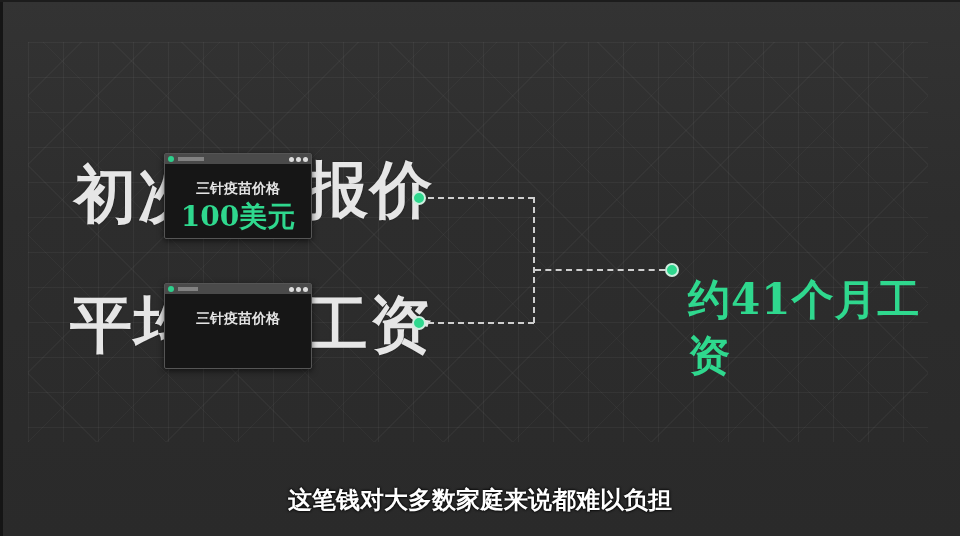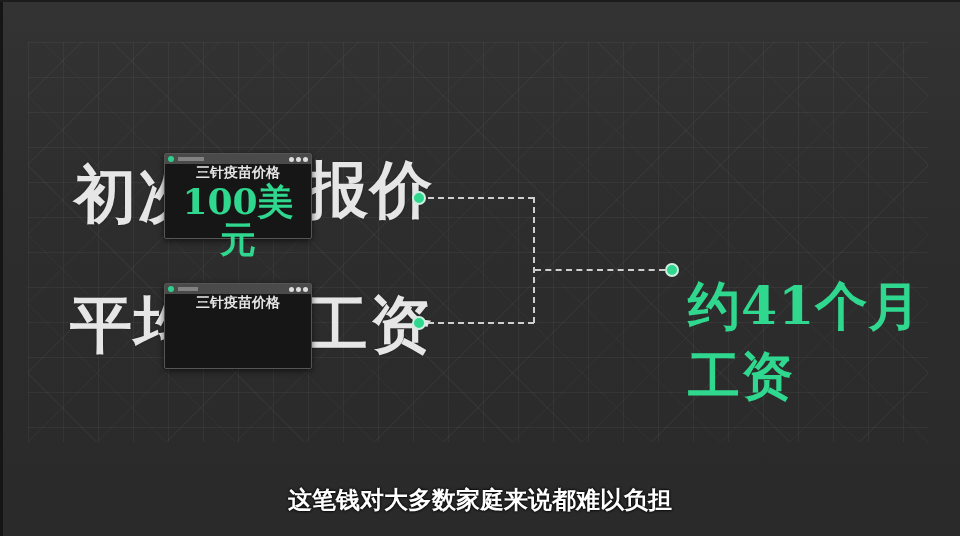--- a/index.html
+++ b/index.html
@@ -42,7 +42,7 @@
   .win .ctrls { margin-left:auto; display:flex; gap:2px; }
   .win .ctrls span { width:5px; height:5px; border-radius:50%; background:#ddd; display:block; }
   .win .sub {
-    text-align:center; color:#e4e4e4; font-size:14px; margin-top:0; font-weight:bold;
+    text-align:center; color:#e4e4e4; font-size:14px; margin-top:16px; font-weight:bold;
   }
   .win .val {
     text-align:center; color:#2fd88e; font-size:36px; font-weight:bold; line-height:38px;

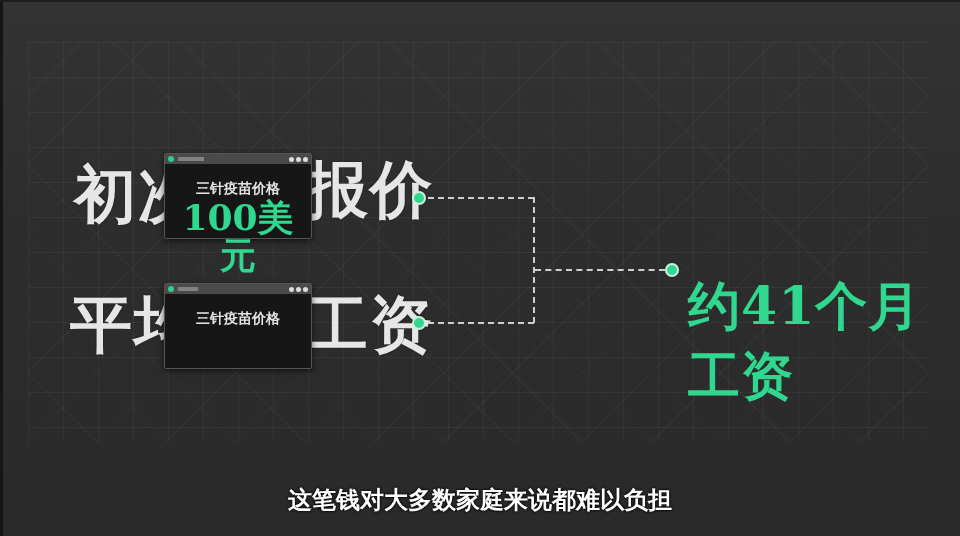--- a/index.html
+++ b/index.html
@@ -45,7 +45,7 @@
     text-align:center; color:#e4e4e4; font-size:14px; margin-top:16px; font-weight:bold;
   }
   .win .val {
-    text-align:center; color:#2fd88e; font-size:36px; font-weight:bold; line-height:38px;
+    text-align:center; color:#2fd88e; font-size:28px; font-weight:bold; line-height:38px;
   }
   .node { position:absolute; width:14px; height:14px; border-radius:50%; background:#2fd88e; border:2px solid #cfeee0; box-sizing:border-box; }
   .dash-h { position:absolute; height:0; border-top:2px dashed #cfcfcf; }

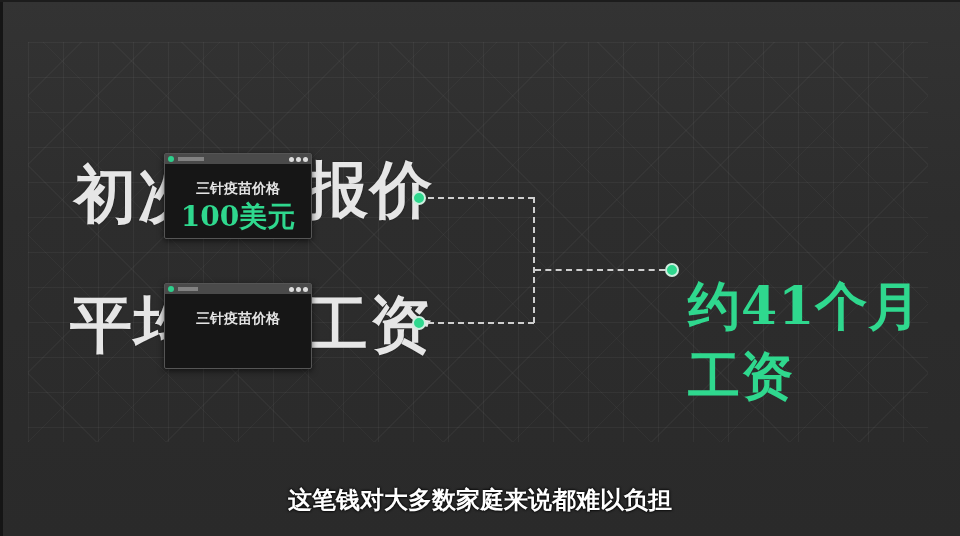--- a/index.html
+++ b/index.html
@@ -51,7 +51,7 @@
   .dash-h { position:absolute; height:0; border-top:2px dashed #cfcfcf; }
   .dash-v { position:absolute; width:0; border-left:2px dashed #cfcfcf; }
   .result-title { position:absolute; left:712px; top:222px; color:#eeeeee; font-size:34px; font-weight:bold; letter-spacing:2px; }
-  .result-value { position:absolute; left:688px; top:272px; color:#2fd88e; font-size:52px; font-weight:bold; letter-spacing:1px; }
+  .result-value { position:absolute; left:688px; top:272px; color:#2fd88e; font-size:42px; font-weight:bold; letter-spacing:1px; }
   .subtitle {
     position:absolute; left:0; width:960px; top:484px; text-align:center;
     color:#ffffff; font-size:24px; font-weight:bold;

